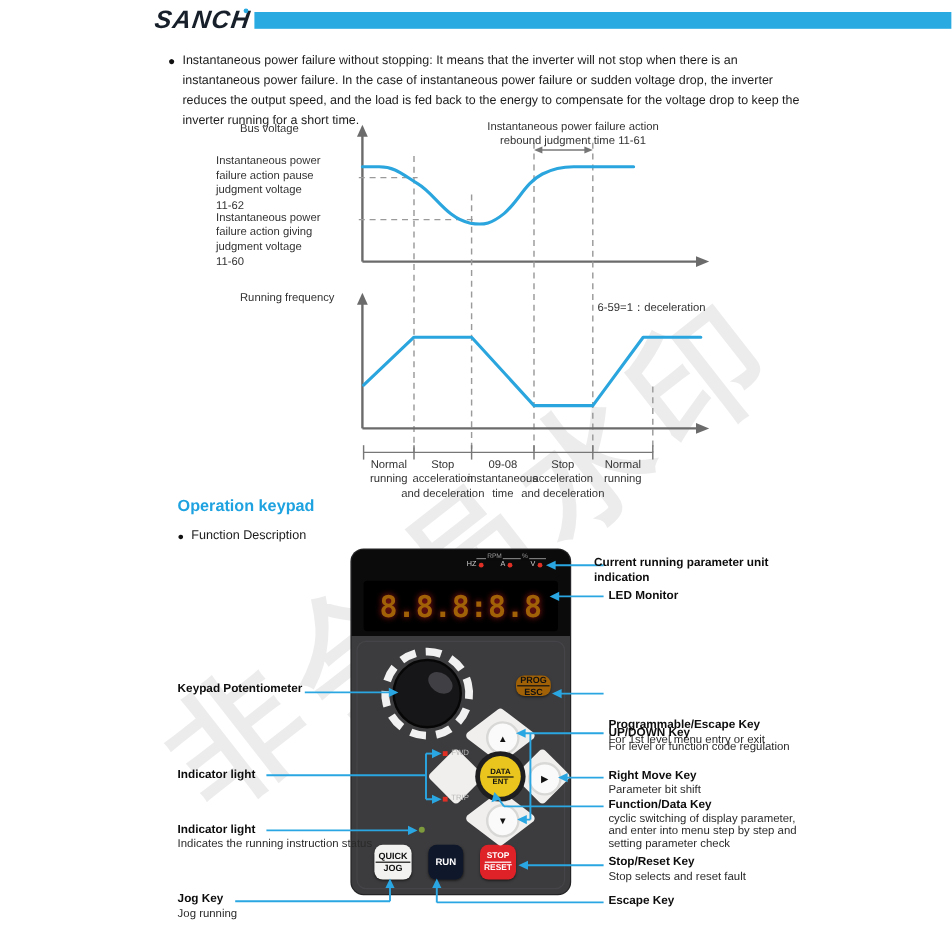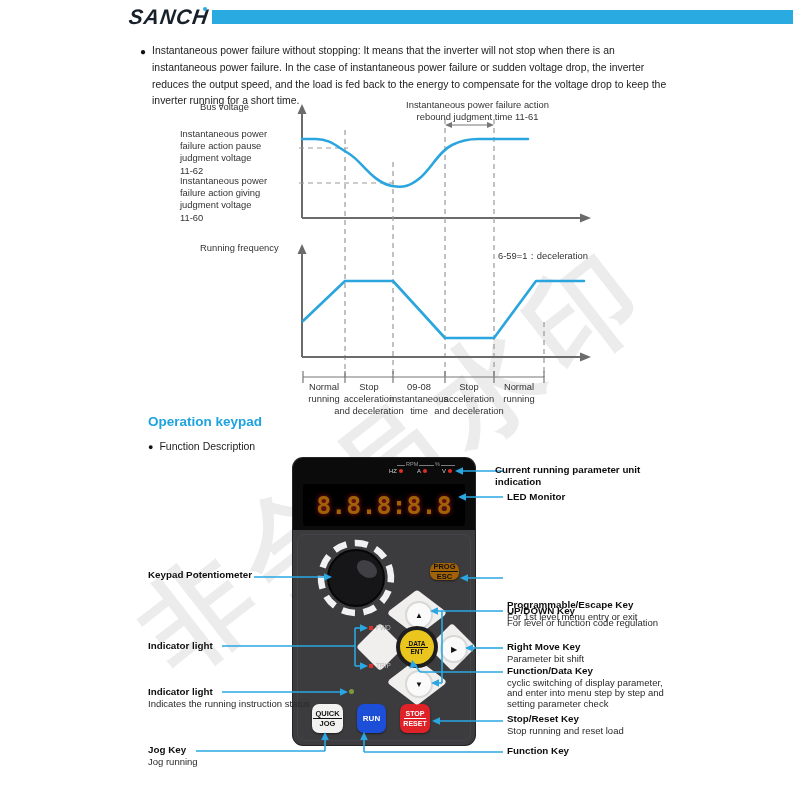--- a/index.html
+++ b/index.html
@@ -54,7 +54,7 @@
   .kp-btn .t2{font-weight:bold;line-height:9px}
   .btn-prog{left:137px;top:105px;width:29px;height:17px;background:#a16207;color:#111;font-size:7.5px}
   .btn-quick{left:19px;top:246px;width:31px;height:29px;background:#f2f2f0;color:#111;font-size:7.5px}
-  .btn-run{left:64px;top:246px;width:29px;height:29px;background:#1d4ed8;color:#fff;font-size:8px;font-weight:bold}
+  .btn-run{left:64px;top:246px;width:29px;height:29px;background:#0f172a;color:#fff;font-size:8px;font-weight:bold}
   .btn-stop{left:107px;top:246px;width:30px;height:29px;background:#df2128;color:#fff;font-size:7px}
   .kp-circ{position:absolute;width:24px;height:24px;border-radius:50%;background:#fafafa;
            border:2px solid #d8d8d6;display:flex;align-items:center;justify-content:center;

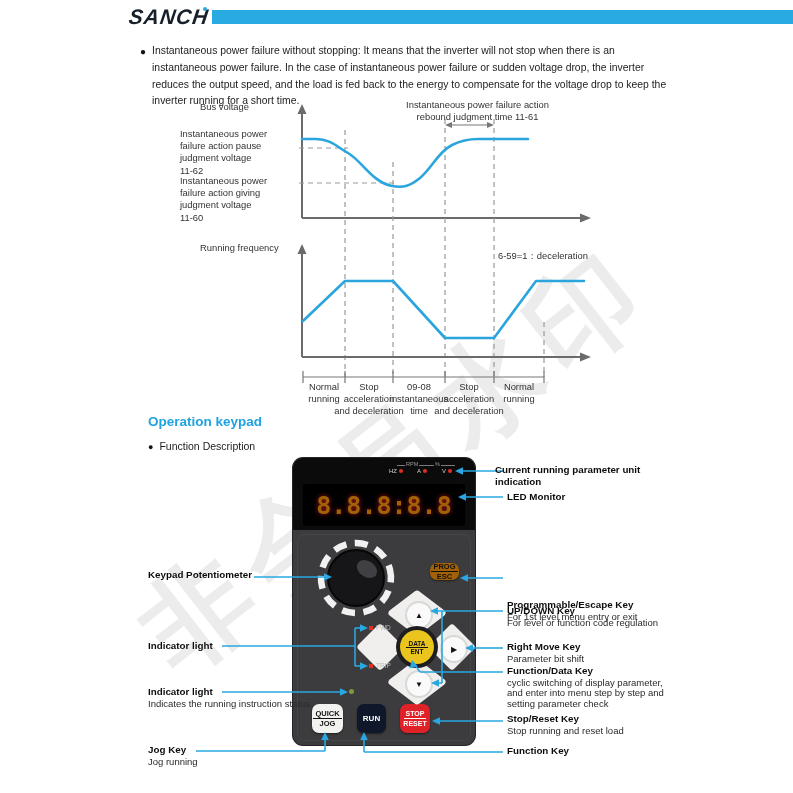--- a/index.html
+++ b/index.html
@@ -331,7 +331,7 @@
 </div>
 <div class="abs z4" style="left:507px;top:713px;width:168px">
   <div class="lbl-b">Stop/Reset Key</div>
-  <div class="lbl-d">Stop running and reset load</div>
+  <div class="lbl-d">Stop selects and reset fault</div>
 </div>
 <div class="abs z4" style="left:507px;top:745px;width:168px">
   <div class="lbl-b">Function Key</div>

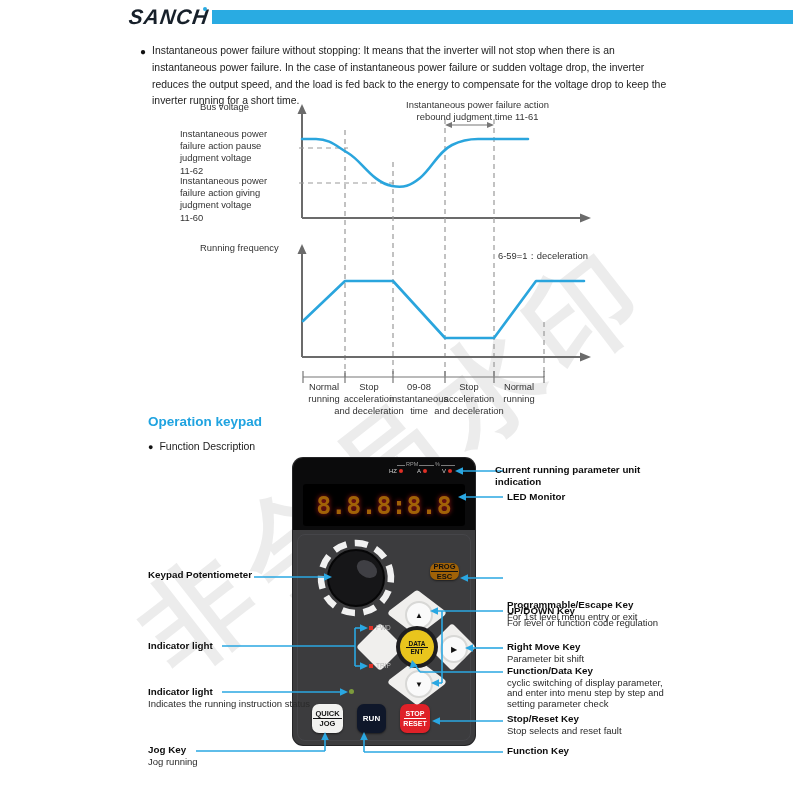--- a/index.html
+++ b/index.html
@@ -334,7 +334,7 @@
   <div class="lbl-d">Stop selects and reset fault</div>
 </div>
 <div class="abs z4" style="left:507px;top:745px;width:168px">
-  <div class="lbl-b">Function Key</div>
+  <div class="lbl-b">Escape Key</div>
 </div>
 
 </body></html>

